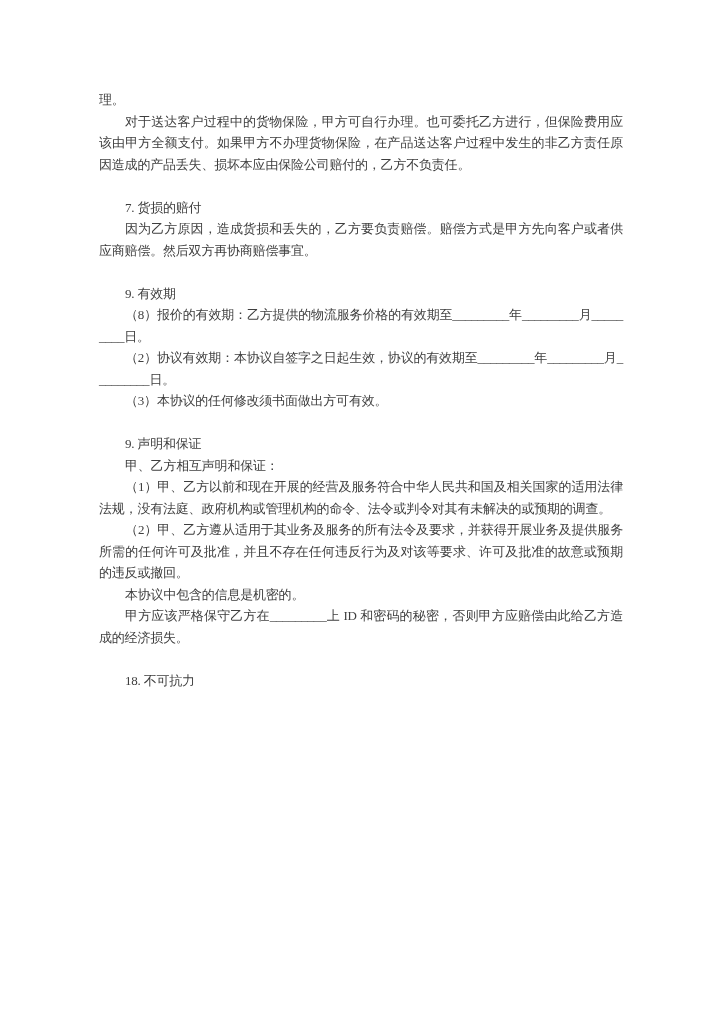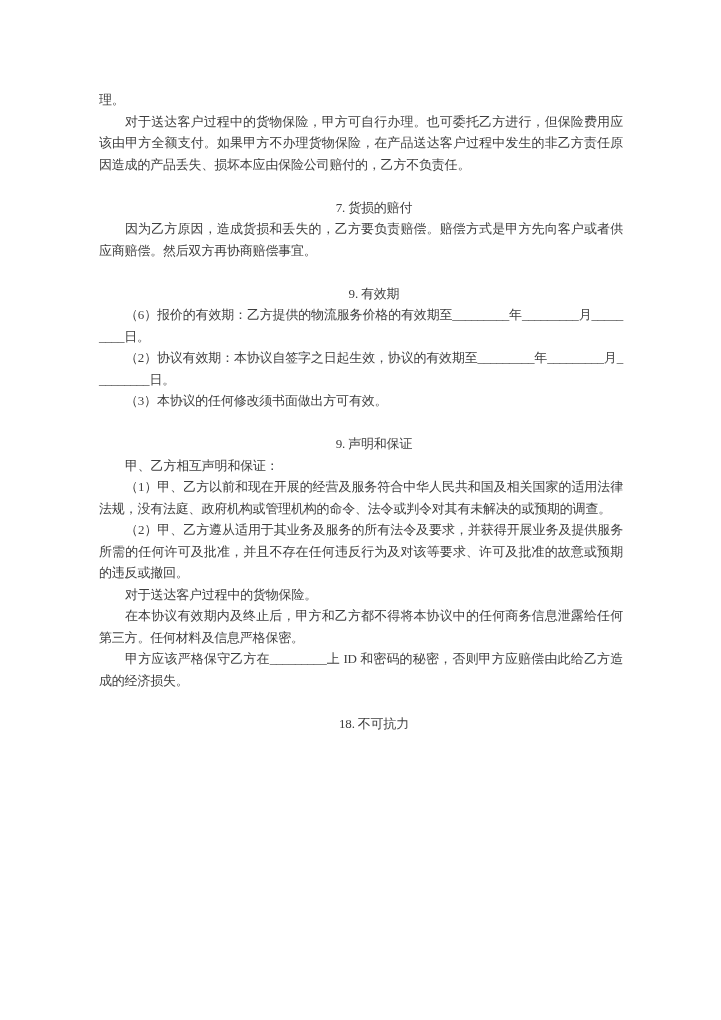--- a/index.html
+++ b/index.html
@@ -34,7 +34,7 @@
   .doc-body p.heading {
     margin-top: 21.5px;
     text-indent: 2em;
-    text-align: center;
+    text-align: left;
   }
 </style>
 </head>

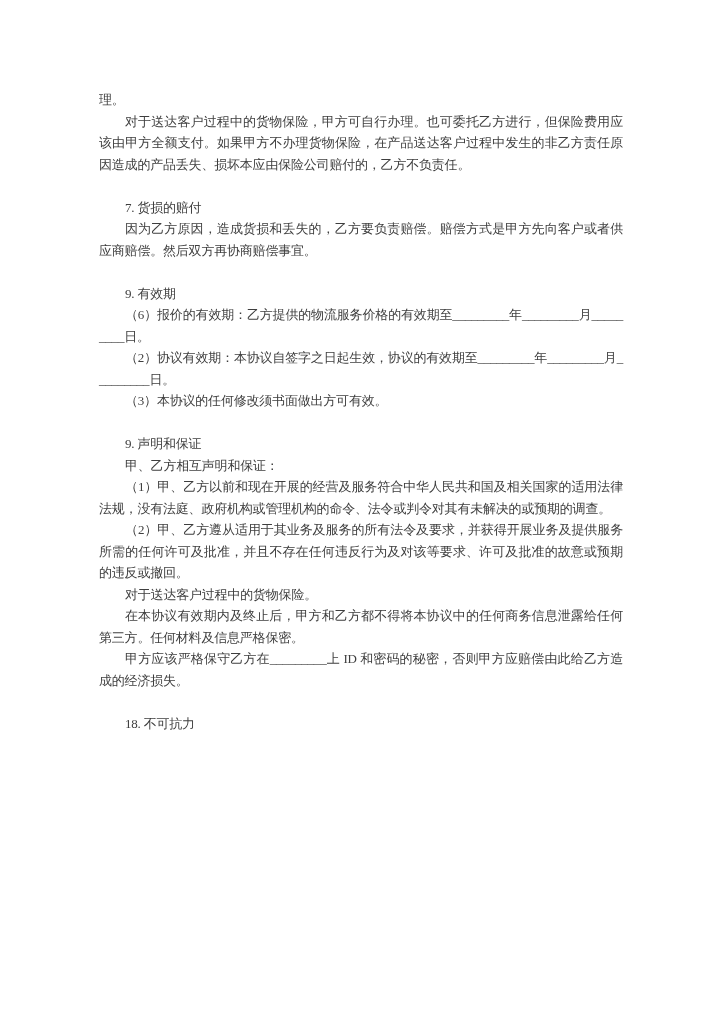--- a/index.html
+++ b/index.html
@@ -47,7 +47,7 @@
       <p class="heading">7. 货损的赔付</p>
       <p class=" indent">因为乙方原因，造成货损和丢失的，乙方要负责赔偿。赔偿方式是甲方先向客户或者供应商赔偿。然后双方再协商赔偿事宜。</p>
       <p class="heading">9. 有效期</p>
-      <p class=" indent">（6）报价的有效期：乙方提供的物流服务价格的有效期至_________年_________月_________日。</p>
+      <p class=" indent">（8）报价的有效期：乙方提供的物流服务价格的有效期至_________年_________月_________日。</p>
       <p class=" indent">（2）协议有效期：本协议自签字之日起生效，协议的有效期至_________年_________月_________日。</p>
       <p class=" indent">（3）本协议的任何修改须书面做出方可有效。</p>
       <p class="heading">9. 声明和保证</p>

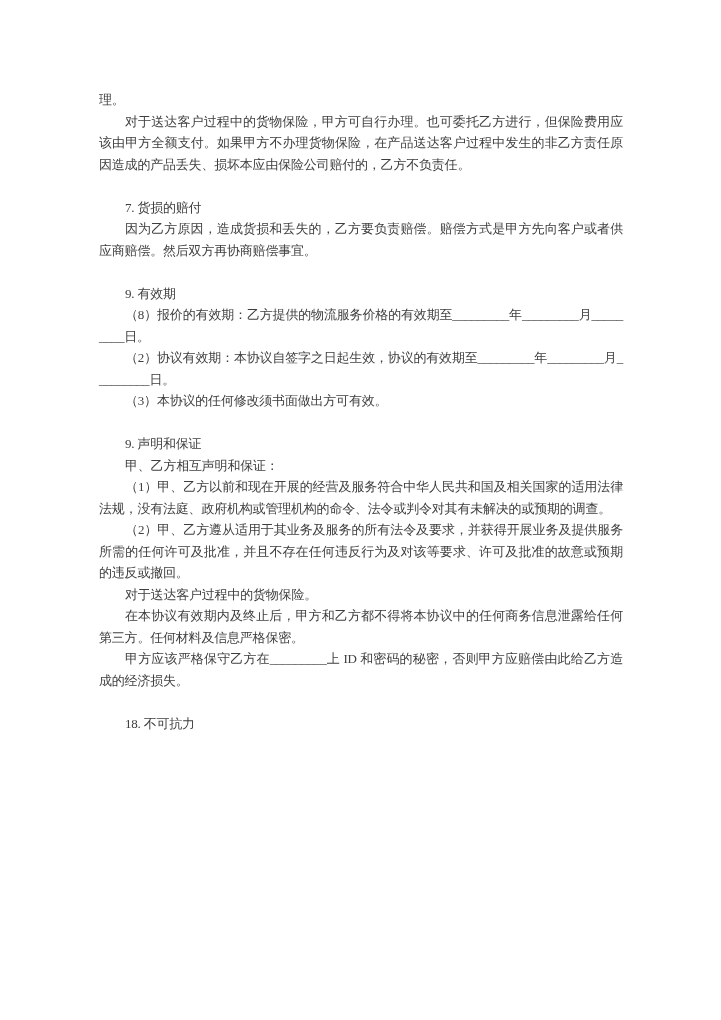--- a/index.html
+++ b/index.html
@@ -54,7 +54,7 @@
       <p class=" indent">甲、乙方相互声明和保证：</p>
       <p class=" indent">（1）甲、乙方以前和现在开展的经营及服务符合中华人民共和国及相关国家的适用法律法规，没有法庭、政府机构或管理机构的命令、法令或判令对其有未解决的或预期的调查。</p>
       <p class=" indent">（2）甲、乙方遵从适用于其业务及服务的所有法令及要求，并获得开展业务及提供服务所需的任何许可及批准，并且不存在任何违反行为及对该等要求、许可及批准的故意或预期的违反或撤回。</p>
-      <p class=" indent">对于送达客户过程中的货物保险。</p>
+      <p class=" indent">本协议中包含的信息是机密的。</p>
       <p class=" indent">在本协议有效期内及终止后，甲方和乙方都不得将本协议中的任何商务信息泄露给任何第三方。任何材料及信息严格保密。</p>
       <p class=" indent">甲方应该严格保守乙方在_________上 ID 和密码的秘密，否则甲方应赔偿由此给乙方造成的经济损失。</p>
       <p class="heading">18. 不可抗力</p>

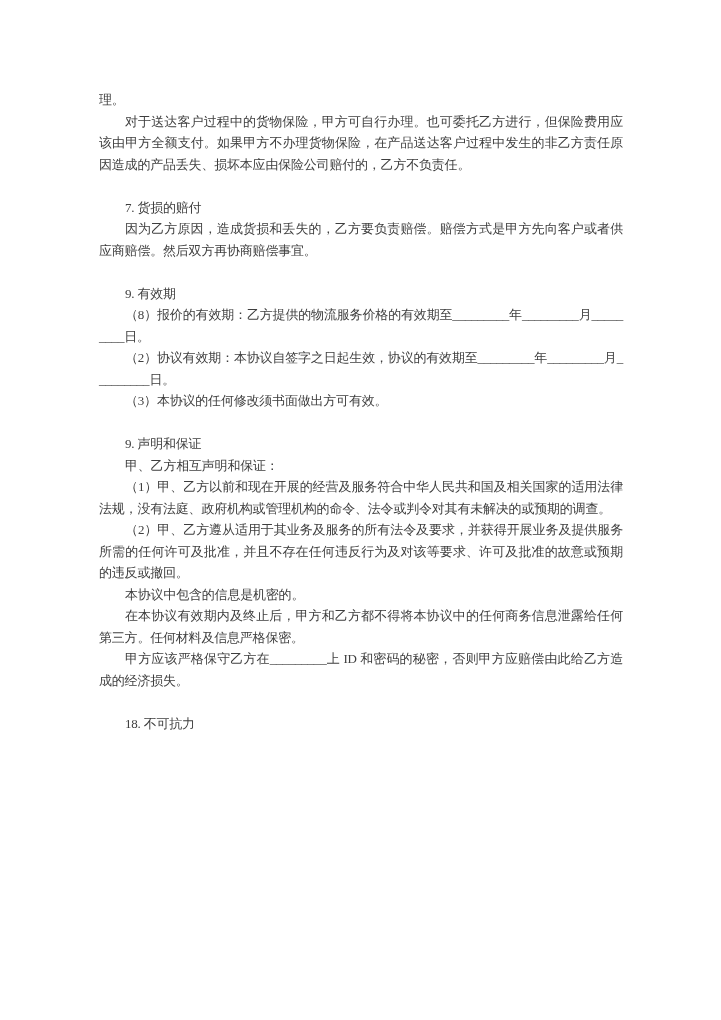--- a/index.html
+++ b/index.html
@@ -55,7 +55,6 @@
       <p class=" indent">（1）甲、乙方以前和现在开展的经营及服务符合中华人民共和国及相关国家的适用法律法规，没有法庭、政府机构或管理机构的命令、法令或判令对其有未解决的或预期的调查。</p>
       <p class=" indent">（2）甲、乙方遵从适用于其业务及服务的所有法令及要求，并获得开展业务及提供服务所需的任何许可及批准，并且不存在任何违反行为及对该等要求、许可及批准的故意或预期的违反或撤回。</p>
       <p class=" indent">本协议中包含的信息是机密的。</p>
-      <p class=" indent">在本协议有效期内及终止后，甲方和乙方都不得将本协议中的任何商务信息泄露给任何第三方。任何材料及信息严格保密。</p>
       <p class=" indent">甲方应该严格保守乙方在_________上 ID 和密码的秘密，否则甲方应赔偿由此给乙方造成的经济损失。</p>
       <p class="heading">18. 不可抗力</p>
     </div>

